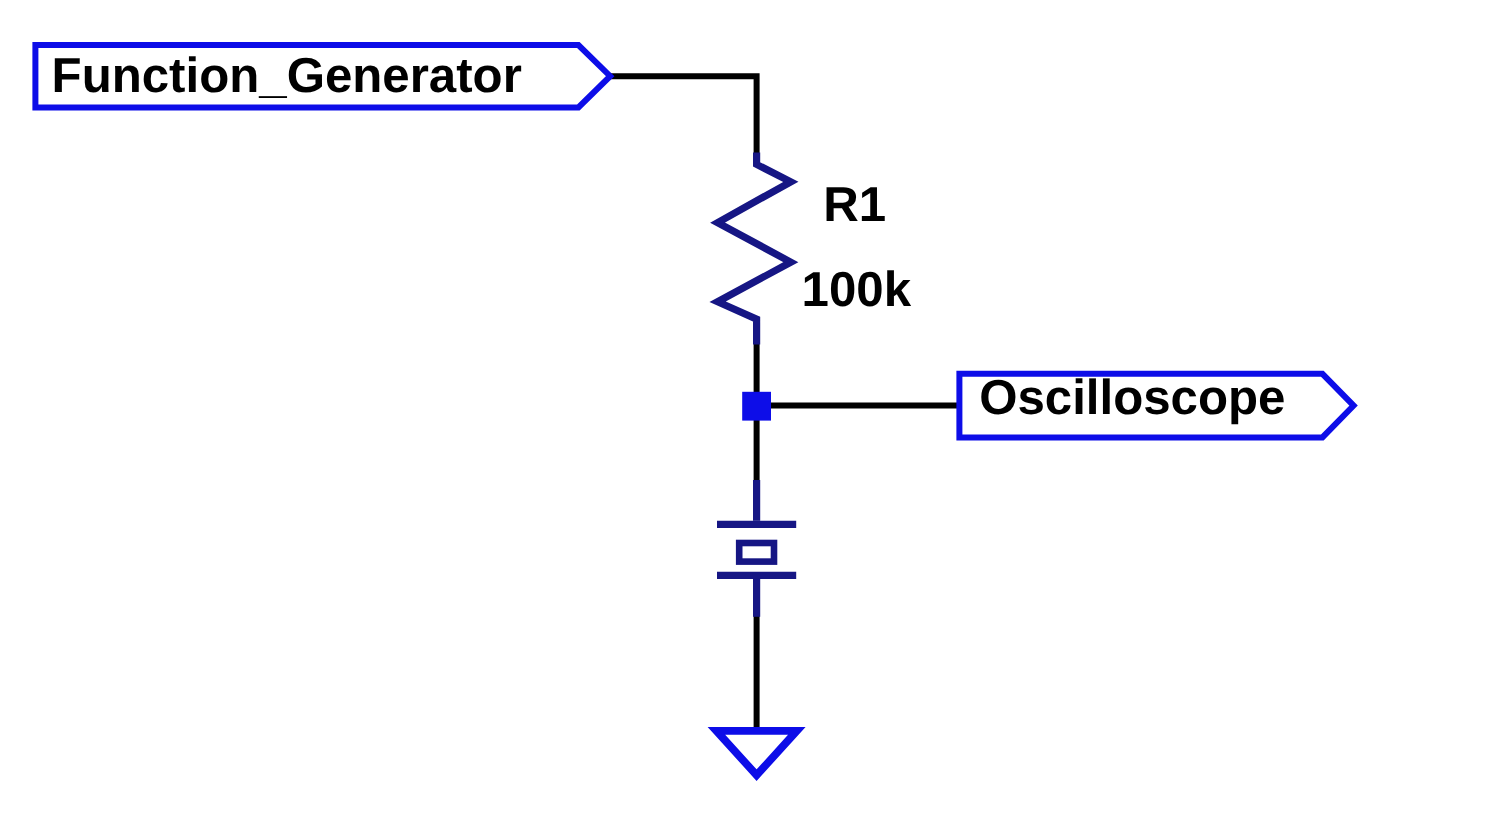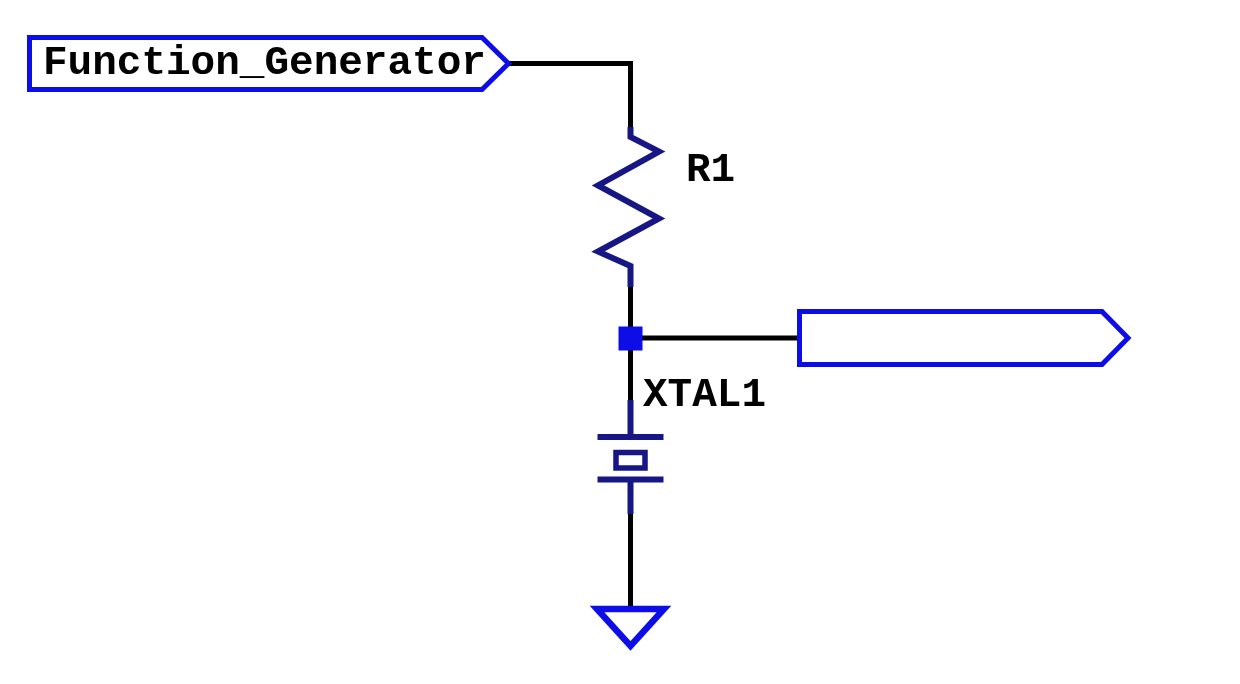--- a/index.html
+++ b/index.html
@@ -14,7 +14,6 @@
     height: 684px;
     background: var(--background, #ffffff);
     overflow: hidden;
-    font-family: Liberation Mono, monospace;
   }
   .canvas svg {
     position: absolute;

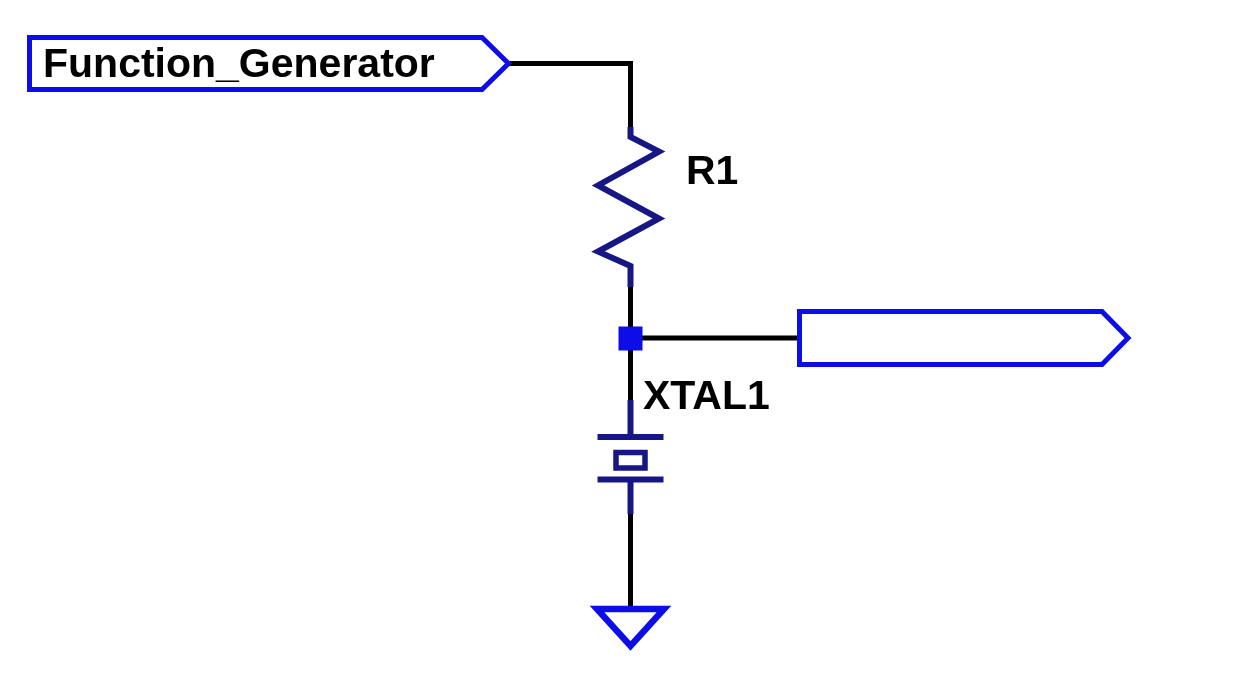--- a/index.html
+++ b/index.html
@@ -103,6 +103,7 @@
 
   <div class="label" style="left:668px; top:150px;margin-left:18px;">R1</div>
 
+  <div class="label" style="left:668px; top:221px;">100k</div>
 
   <div class="label" style="left:643px; top:375px;">XTAL1</div>
 </div>

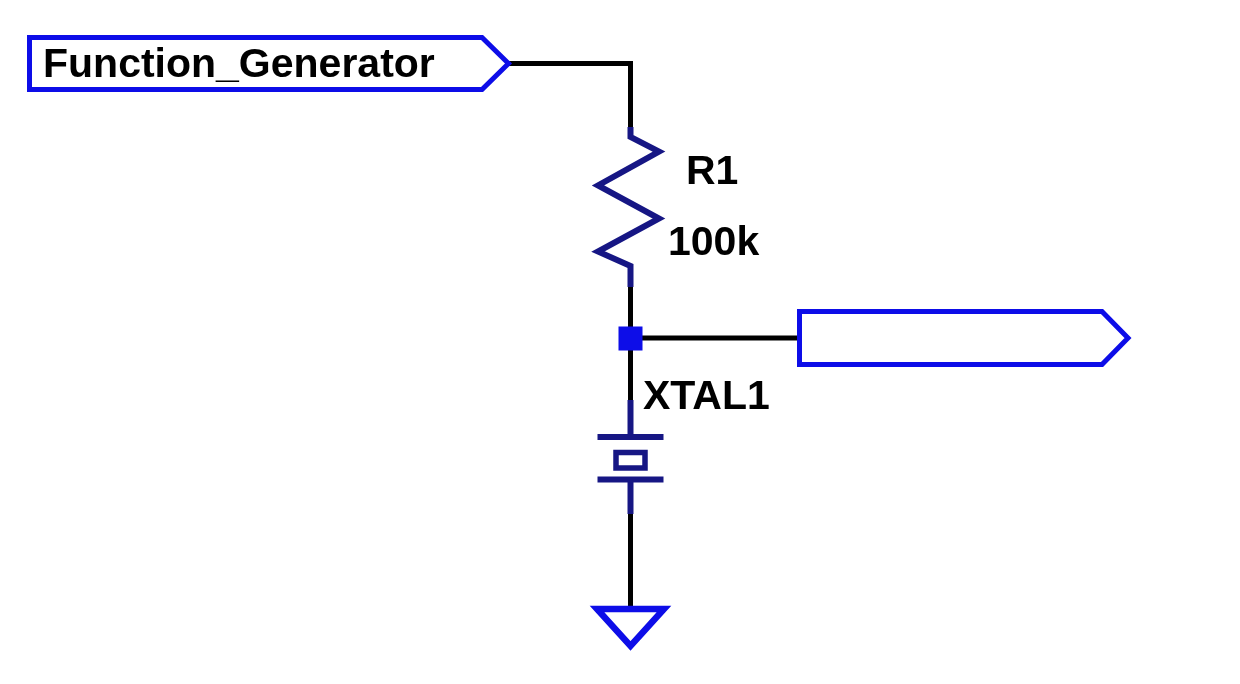--- a/index.html
+++ b/index.html
@@ -100,6 +100,7 @@
 
   <div class="label" style="left:43px; top:43px;">Function_Generator</div>
 
+  <div class="label" style="left:816px; top:311px;">Oscilloscope</div>
 
   <div class="label" style="left:668px; top:150px;margin-left:18px;">R1</div>
 

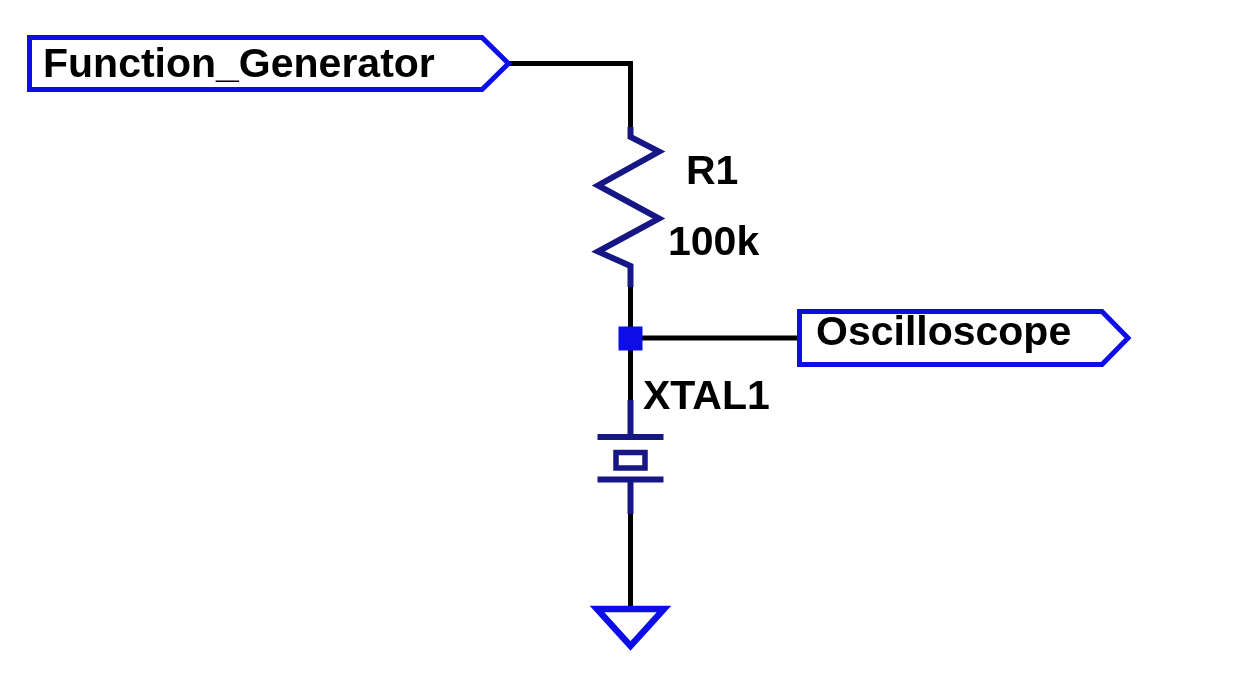--- a/index.html
+++ b/index.html
@@ -106,7 +106,6 @@
 
   <div class="label" style="left:668px; top:221px;">100k</div>
 
-  <div class="label" style="left:643px; top:375px;">XTAL1</div>
 </div>
 
 </body></html>

